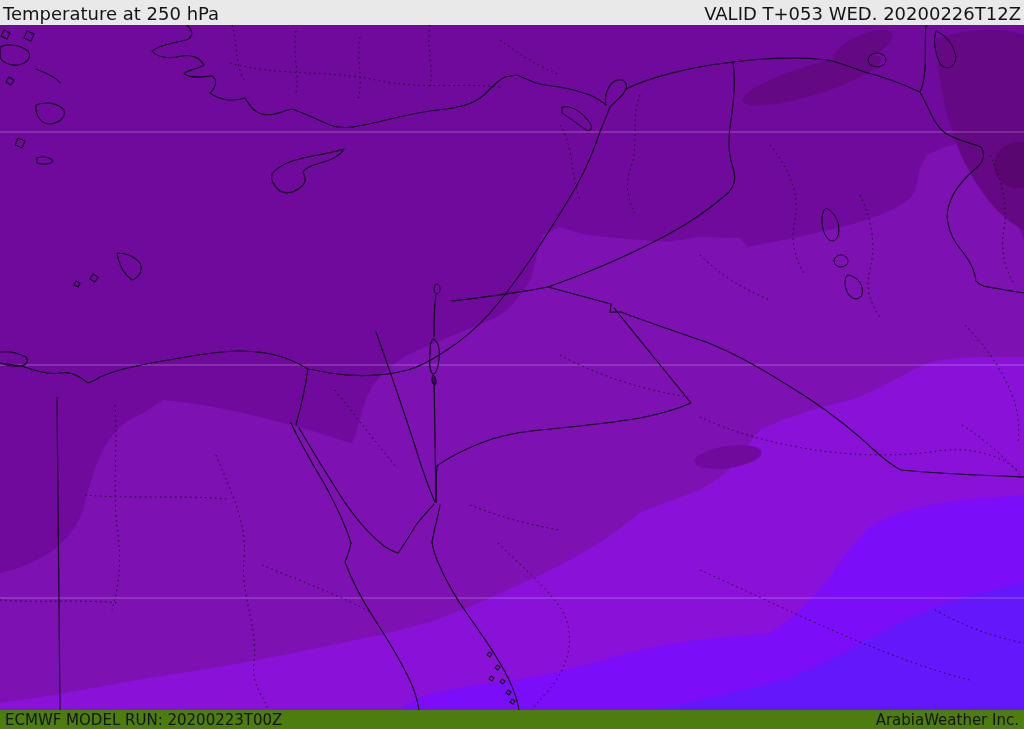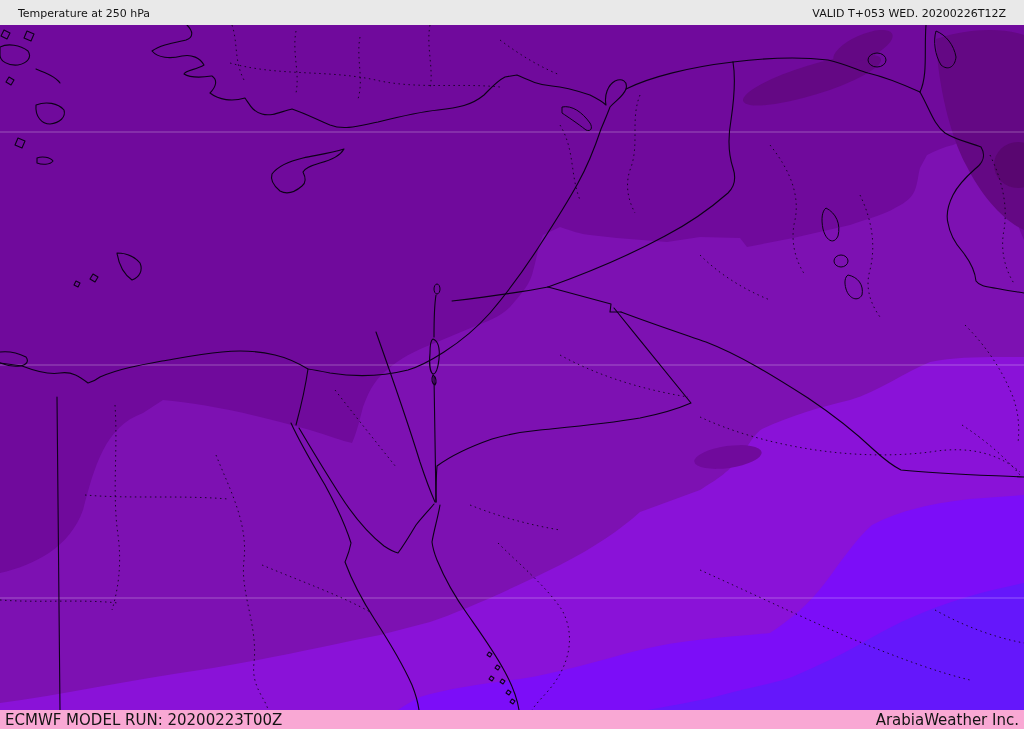--- a/index.html
+++ b/index.html
@@ -7,7 +7,7 @@
           font-family:"DejaVu Sans","Liberation Sans",sans-serif;background:#e9e9e9;}
   .bar{position:absolute;left:0;width:1024px;display:flex;justify-content:space-between;
        align-items:flex-end;box-sizing:border-box;color:#141414;}
-  #topbar{top:0;height:25px;font-size:11px;line-height:23px;padding:0 18px;}
+  #topbar{top:0;height:25px;font-size:18px;line-height:23px;padding:0 3px;}
   #botbar{top:710px;height:19px;font-size:15px;line-height:18px;padding:0 5px;}
   #mapwrap{position:absolute;top:25px;left:0;width:1024px;height:685px;}
   svg{display:block;}

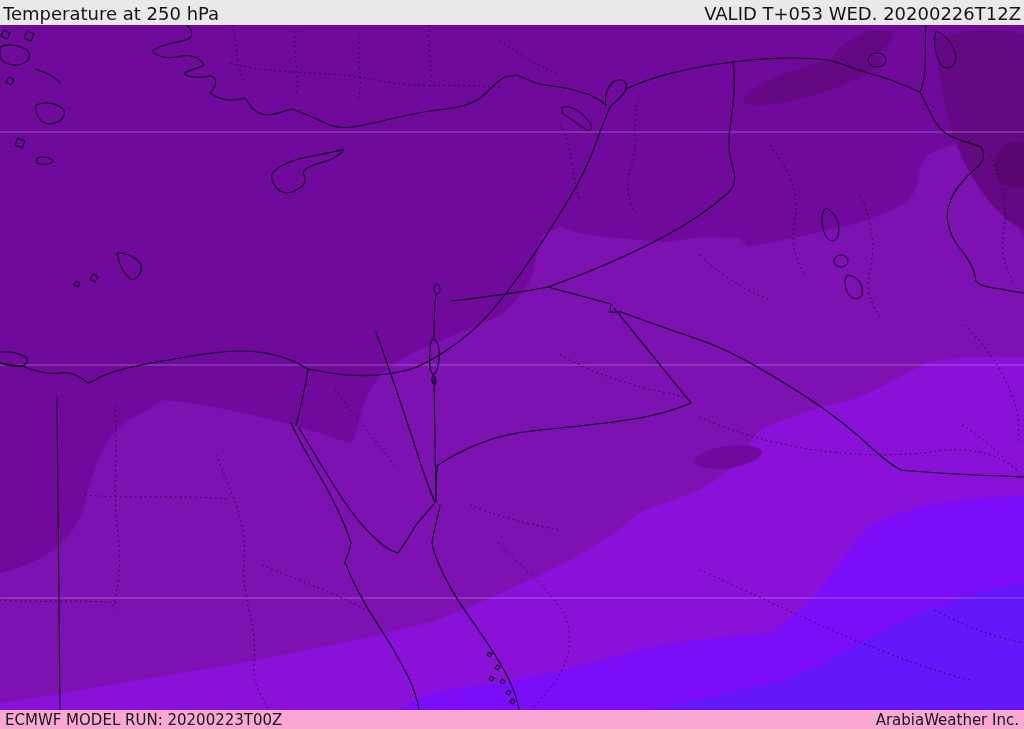--- a/index.html
+++ b/index.html
@@ -120,7 +120,7 @@
     </svg>
   </div>
 
-  <div id="botbar" class="bar" style="background: #f9a8d4;">
+  <div id="botbar" class="bar" style="background: #4d7c0f;">
     <span>ECMWF MODEL RUN: 20200223T00Z</span>
     <span>ArabiaWeather Inc.</span>
   </div>

